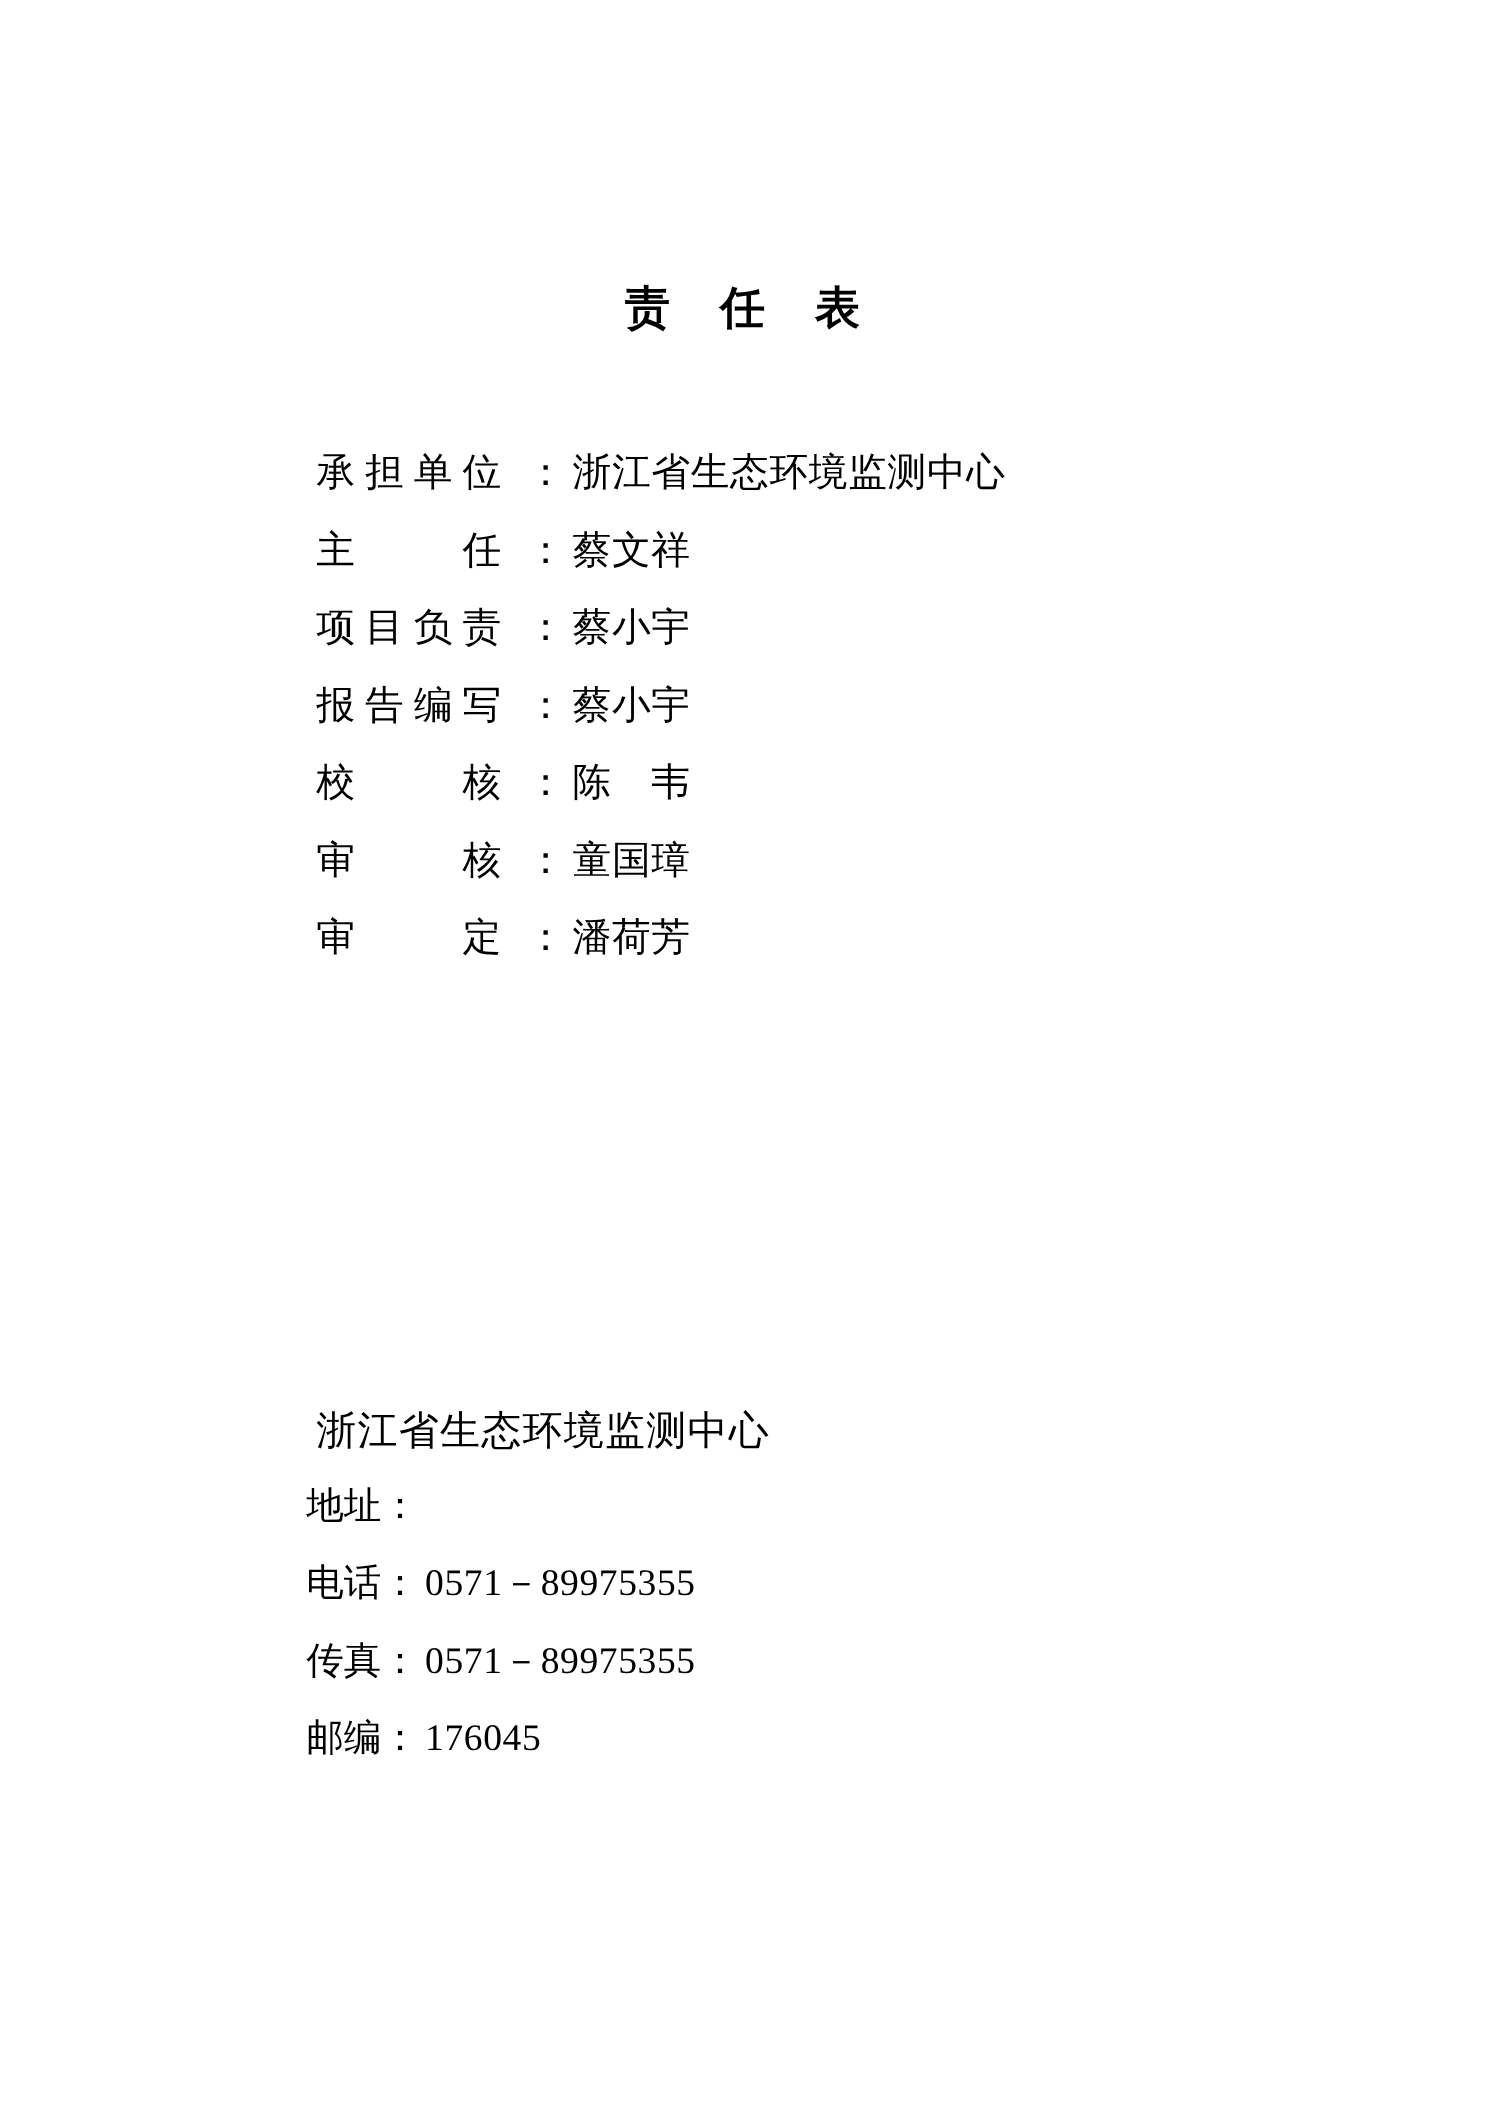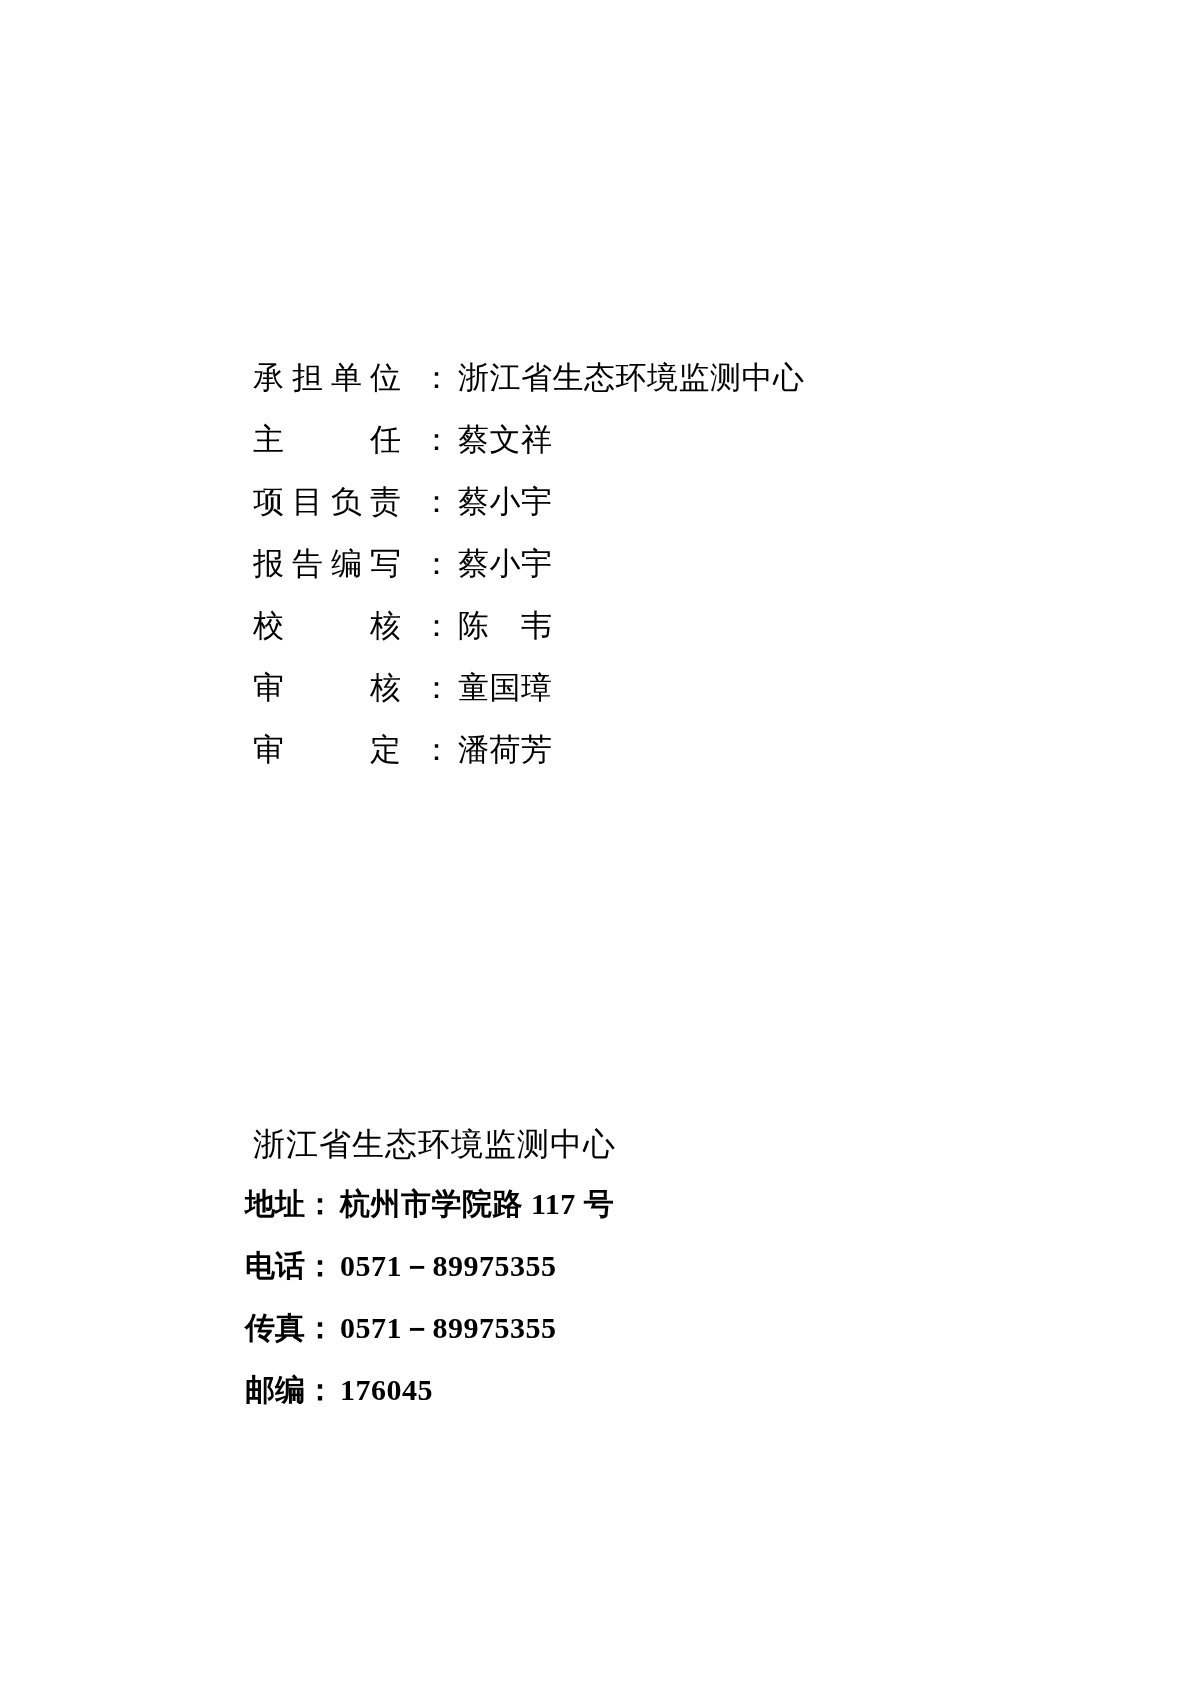--- a/index.html
+++ b/index.html
@@ -96,6 +96,7 @@
 
 <div class="page">
 
+  <div class="doc-title">责　任　表</div>
 
   <div class="roles" id="roles">
       <div class="role-row"><span class="role-label"><span class="role-label-char">承</span><span class="role-label-char">担</span><span class="role-label-char">单</span><span class="role-label-char">位</span></span><span class="role-colon">：</span><span class="role-value">浙江省生态环境监测中心</span></div>

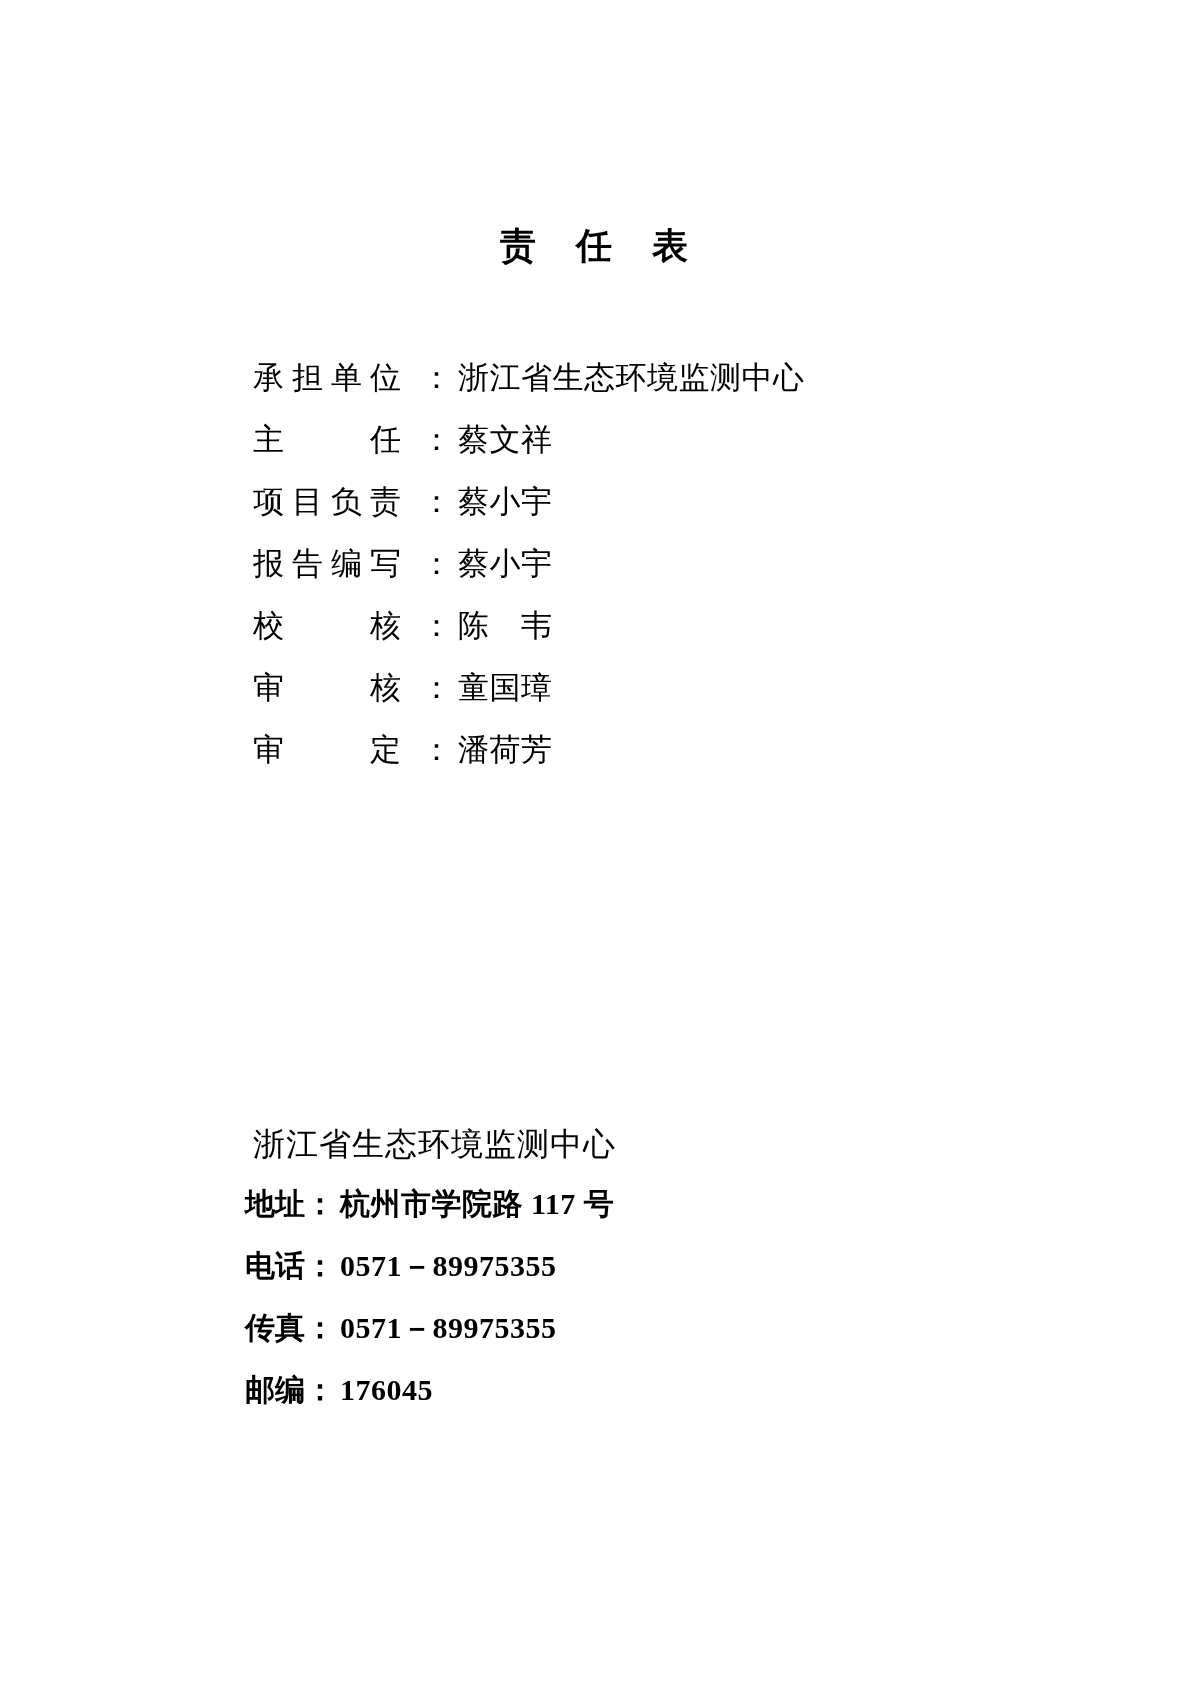--- a/index.html
+++ b/index.html
@@ -76,12 +76,11 @@
   }
   .contact-line {
     display: flex;
-    align-items: flex-end;
+    align-items: center;
     height: 31px;
     line-height: 33px;
     margin-bottom: 31px;
     white-space: pre;
-    font-weight: bold;
   }
   .contact-colon {
     margin-left: 0;

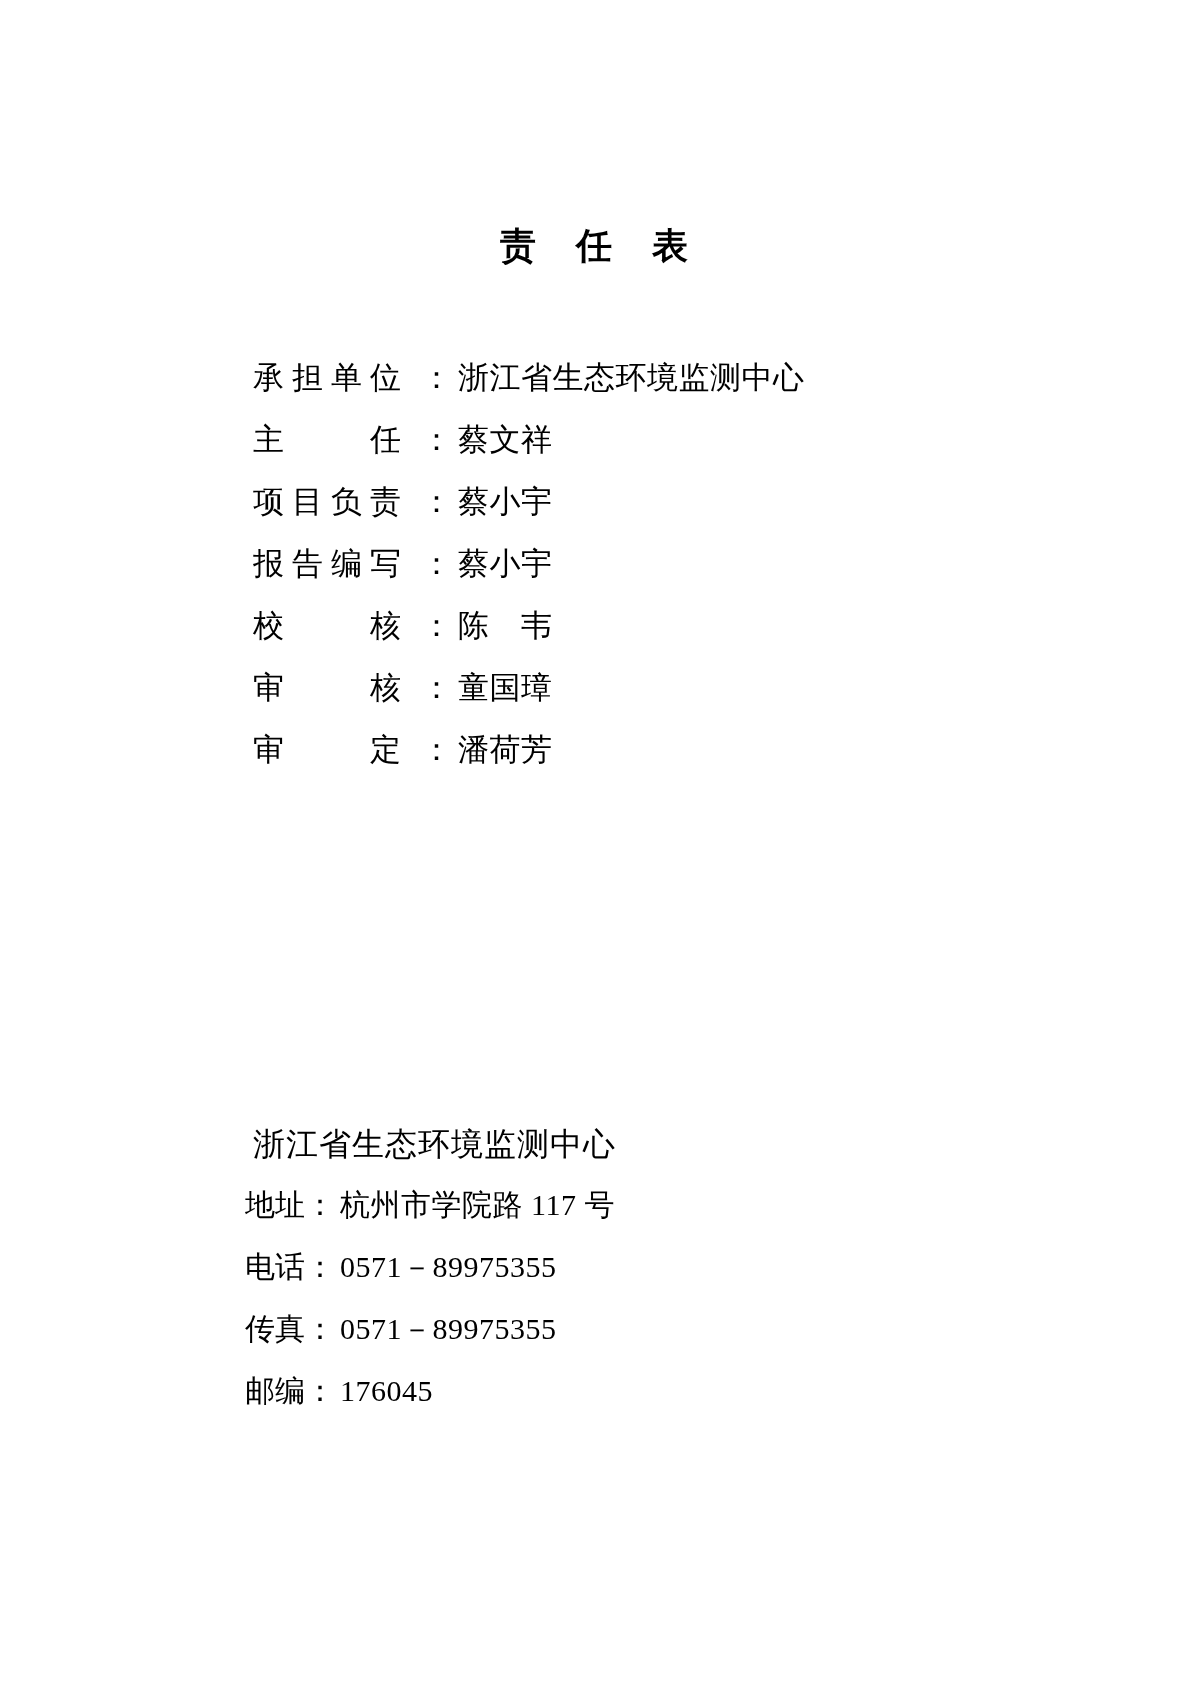--- a/index.html
+++ b/index.html
@@ -110,7 +110,7 @@
   <div class="contact">
     <div class="org-name">浙江省生态环境监测中心</div>
     <div id="contact-lines">
-        <div class="contact-line"><span class="contact-label">地址</span><span class="contact-colon">：</span><span class="contact-value">杭州市学院路 117 号</span></div>
+        <div class="contact-line"><span class="contact-label">地址</span><span class="contact-colon">：</span></div>
         <div class="contact-line"><span class="contact-label">电话</span><span class="contact-colon">：</span><span class="contact-value">0571－89975355</span></div>
         <div class="contact-line"><span class="contact-label">传真</span><span class="contact-colon">：</span><span class="contact-value">0571－89975355</span></div>
         <div class="contact-line"><span class="contact-label">邮编</span><span class="contact-colon">：</span><span class="contact-value">176045</span></div>

